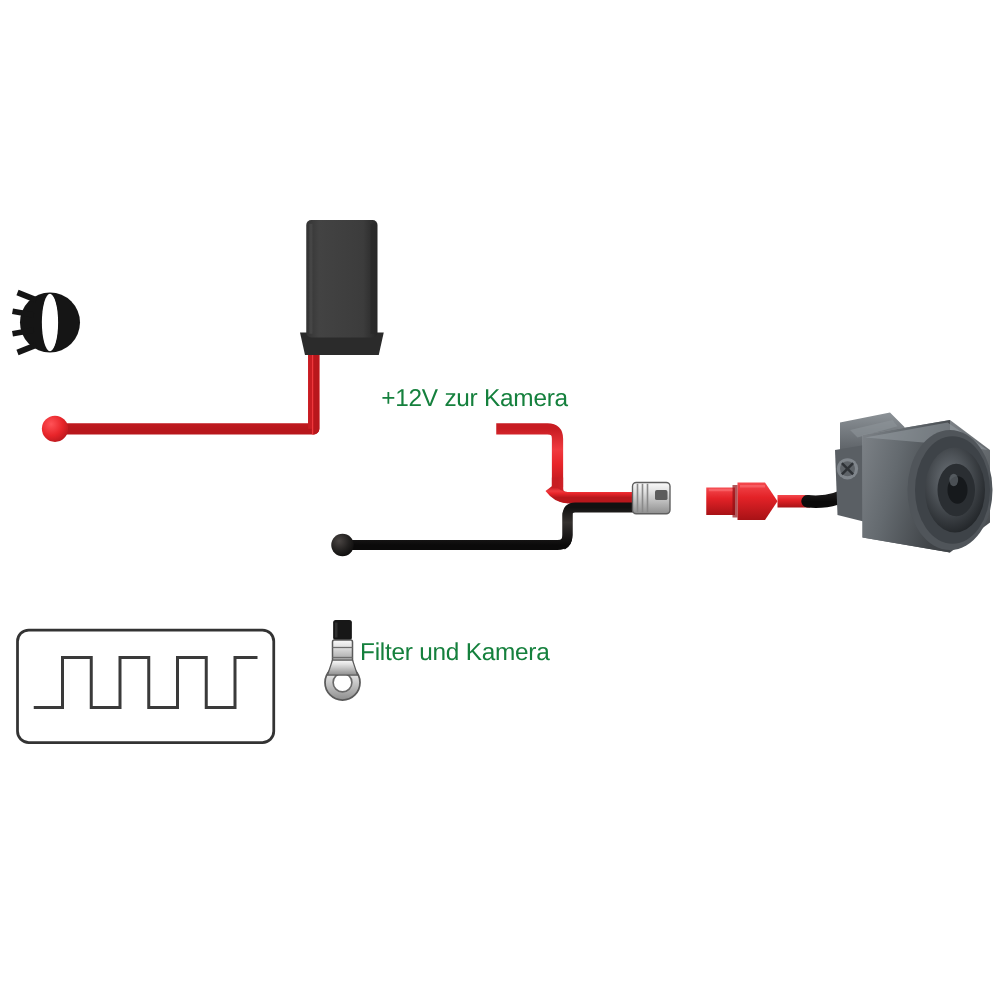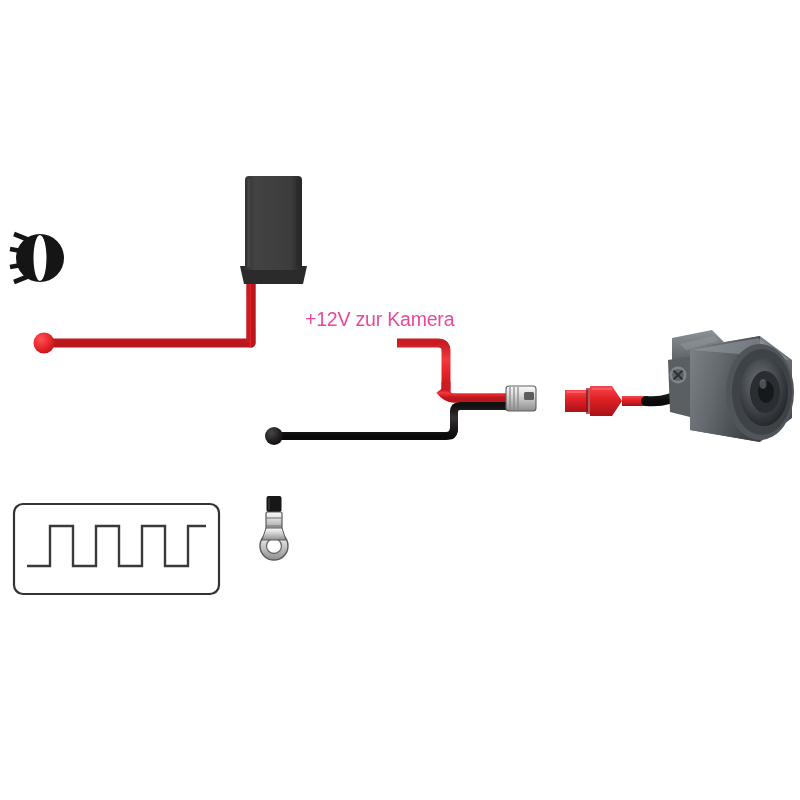--- a/index.html
+++ b/index.html
@@ -28,7 +28,7 @@
   .lbl {
     position: absolute;
     font-family: "Liberation Sans", sans-serif;
-    color: #ec4899;
+    color: #15803d;
     white-space: nowrap;
     line-height: 1.28;
     letter-spacing: -0.2px;

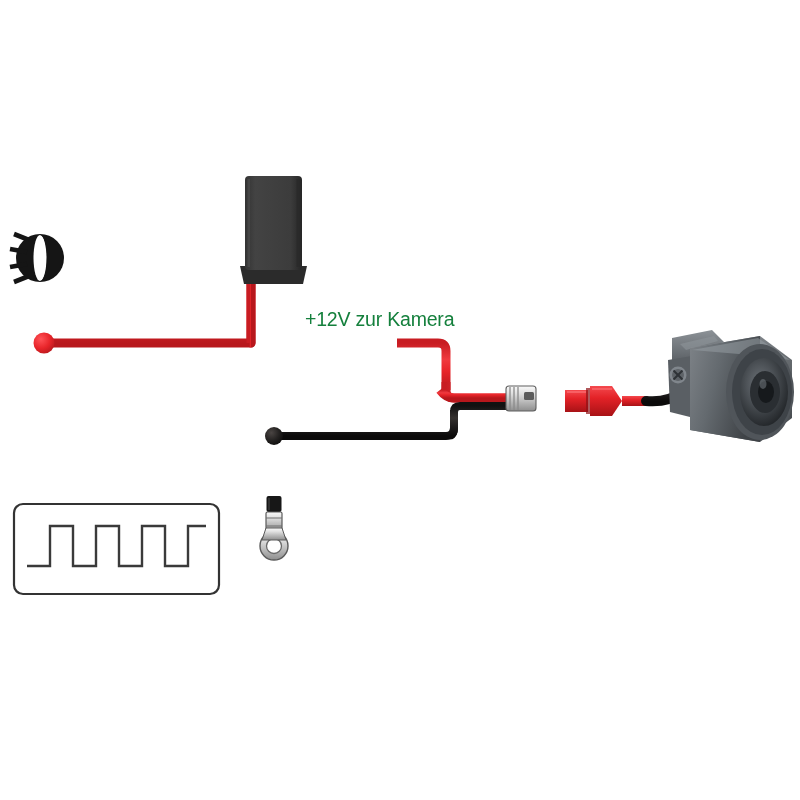--- a/index.html
+++ b/index.html
@@ -272,6 +272,7 @@
   <div class="lbl" id="label-12v">+12V zur Kamera</div>
 
   <div class="lbl" id="label-masse">
+    <div>Filter und Kamera</div>
   </div>
 
 </div>

